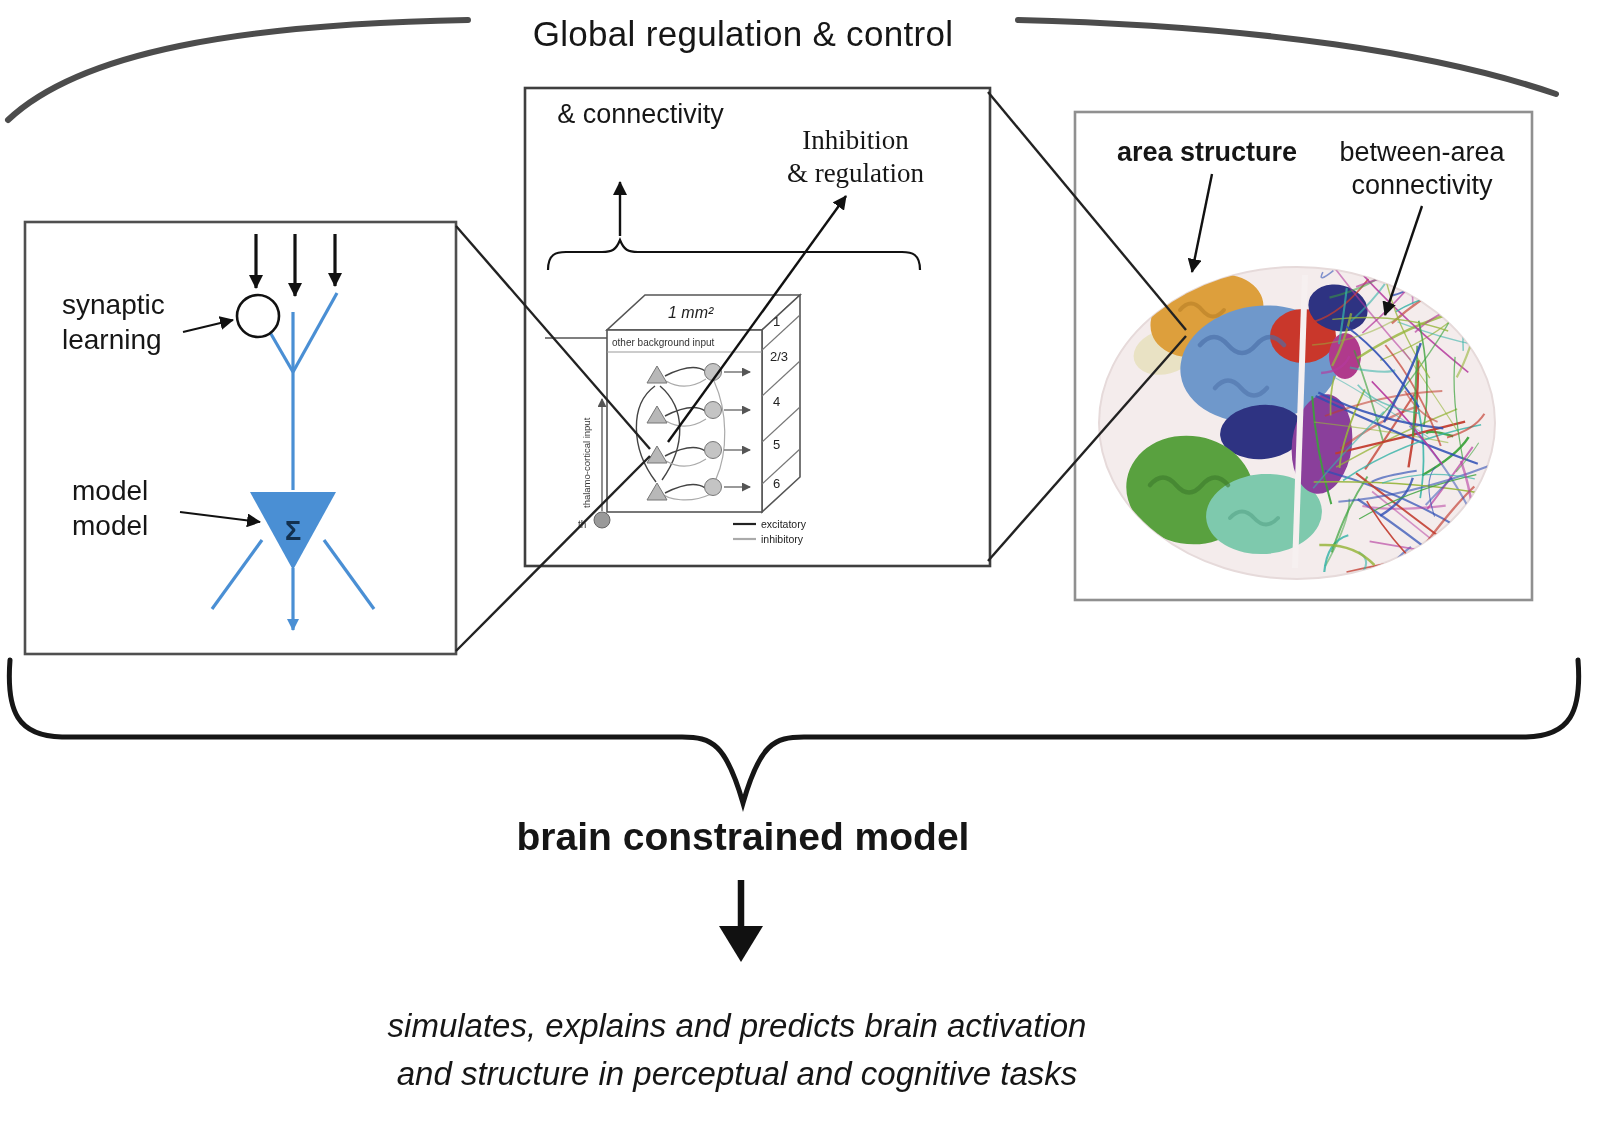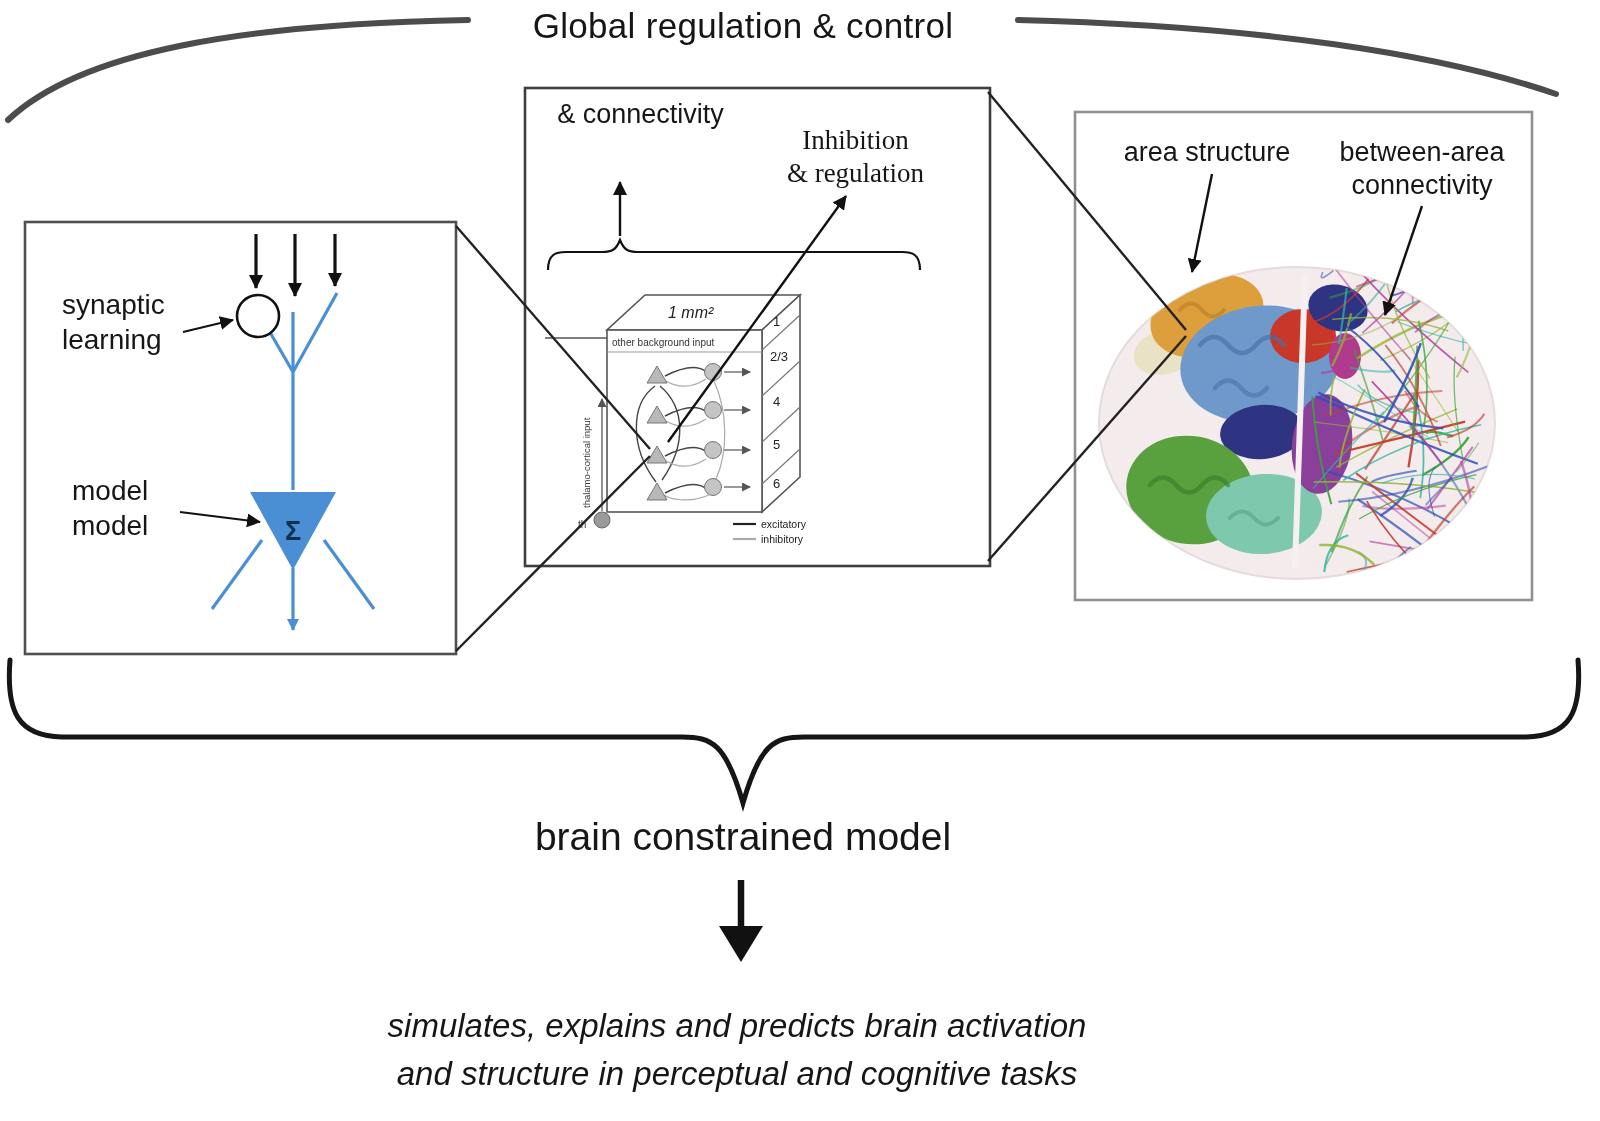--- a/index.html
+++ b/index.html
@@ -267,7 +267,7 @@
   </g>
 </svg>
 
-<div class="label title center" style="left:443px;top:4px;width:600px;">Global regulation &amp; control</div>
+<div class="label title center" style="left:443px;top:12px;width:600px;">Global regulation &amp; control</div>
 
 <div class="label side-label" style="left:62px;top:288px;">
   <div>synaptic</div>

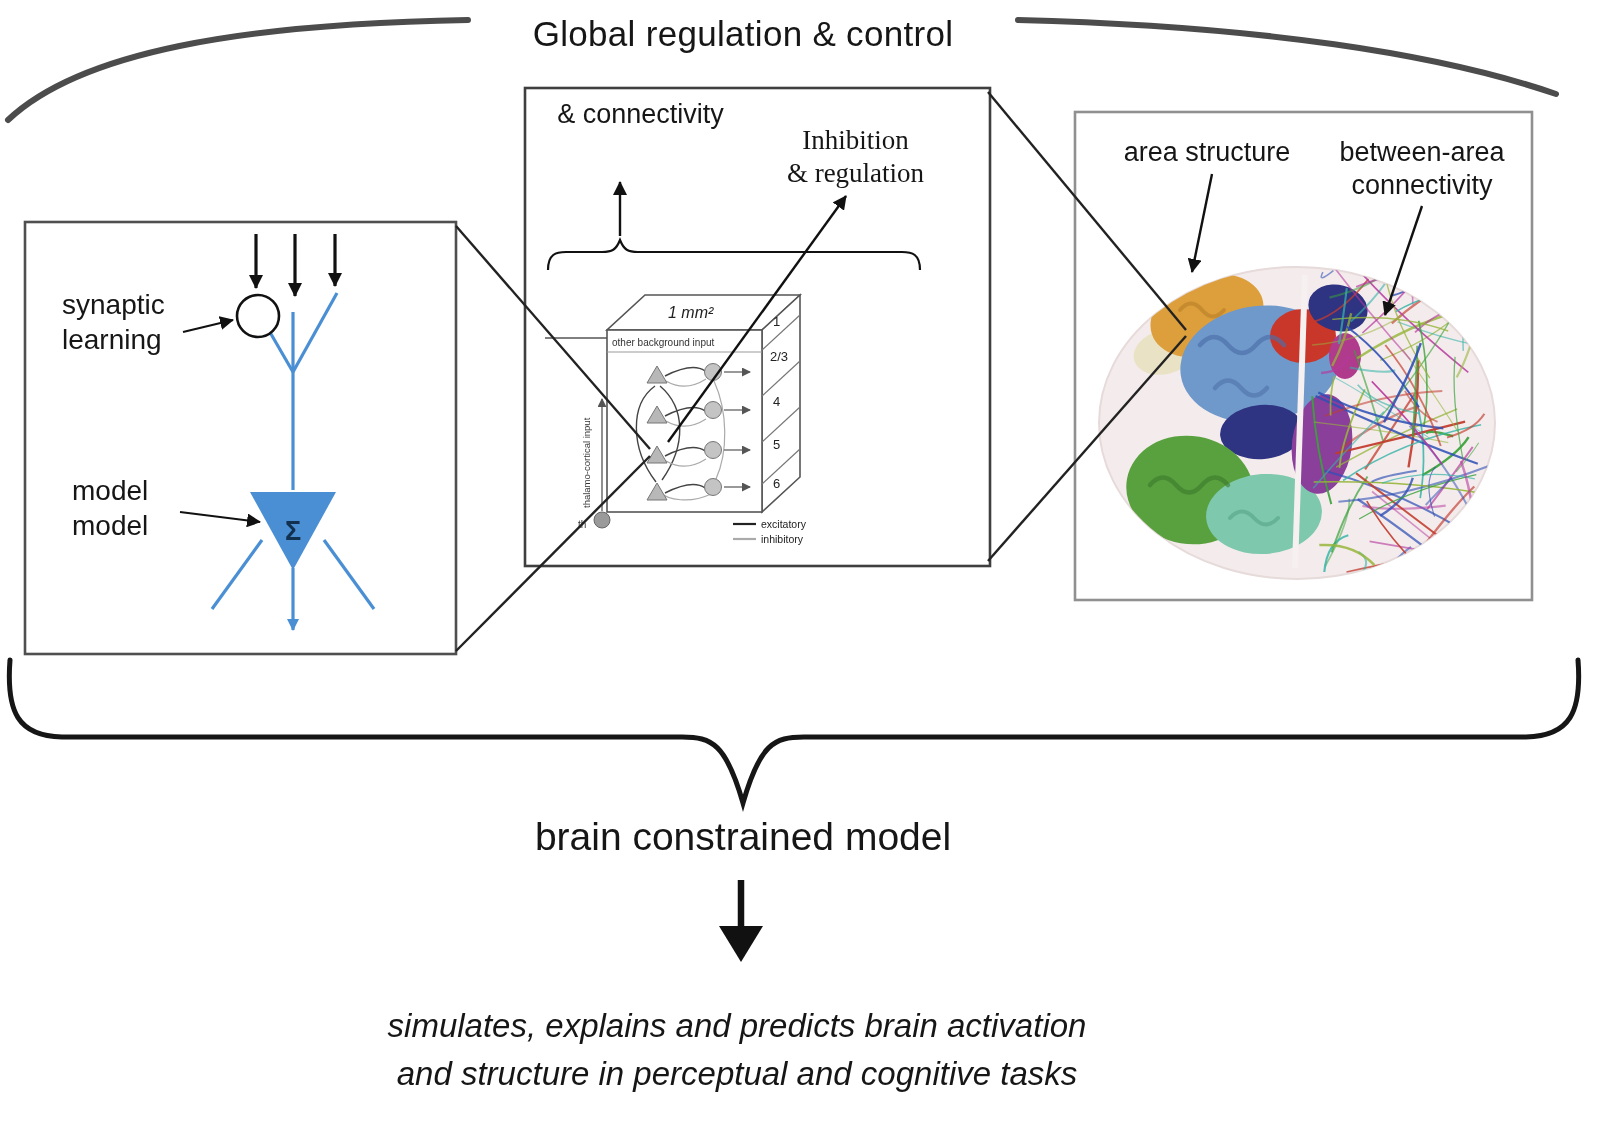--- a/index.html
+++ b/index.html
@@ -288,7 +288,7 @@
   <div>&amp; regulation</div>
 </div>
 
-<div class="label panel-label center" style="left:1102px;top:136px;width:210px;">area structure</div>
+<div class="label panel-label center" style="left:1102px;top:136px;width:210px;font-weight:bold;">area structure</div>
 
 <div class="label panel-label center" style="left:1317px;top:136px;width:210px;">
   <div>between-area</div>

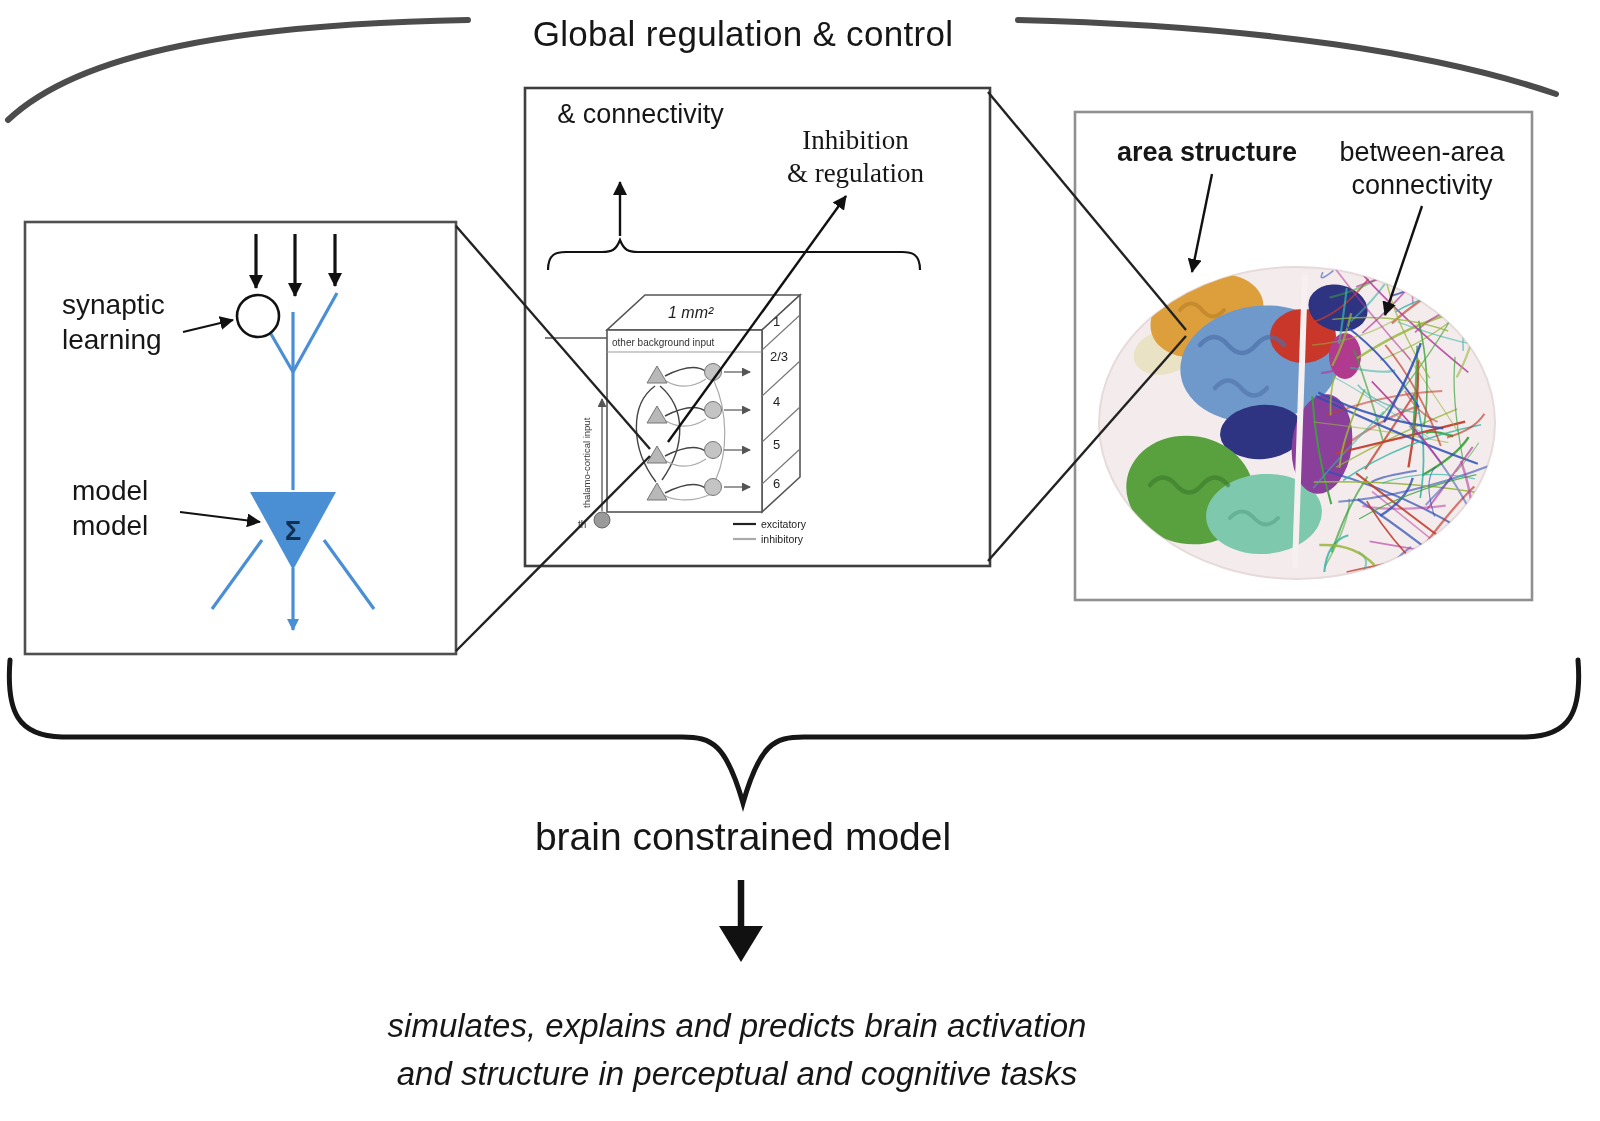--- a/index.html
+++ b/index.html
@@ -11,7 +11,7 @@
   .title{font-size:35px;font-weight:500;letter-spacing:.3px;}
   .panel-label{font-size:27px;}
   .side-label{font-size:28px;}
-  .model-title{font-size:39px;font-weight:400;}
+  .model-title{font-size:39px;font-weight:700;}
   .caption{font-size:33px;line-height:1.45;}
 </style>
 </head>

